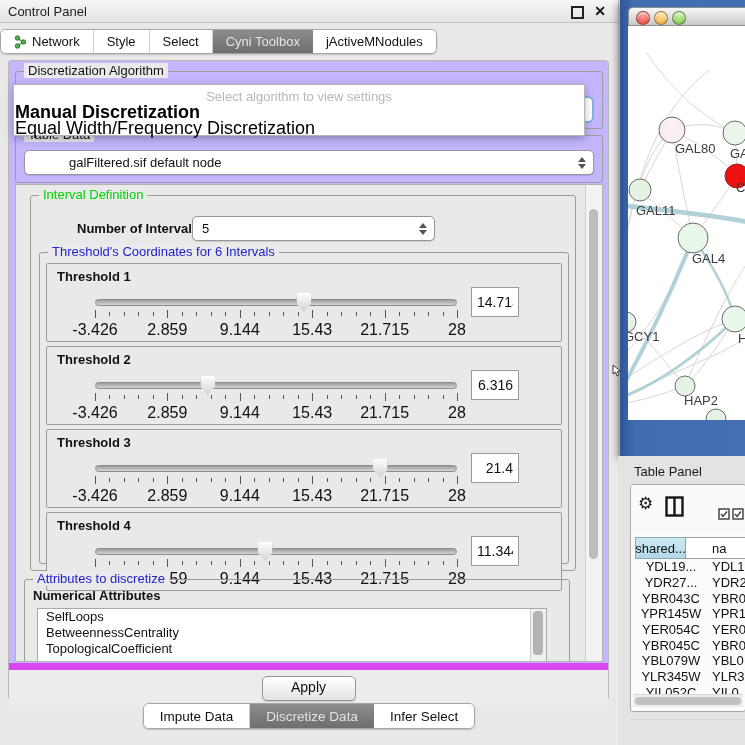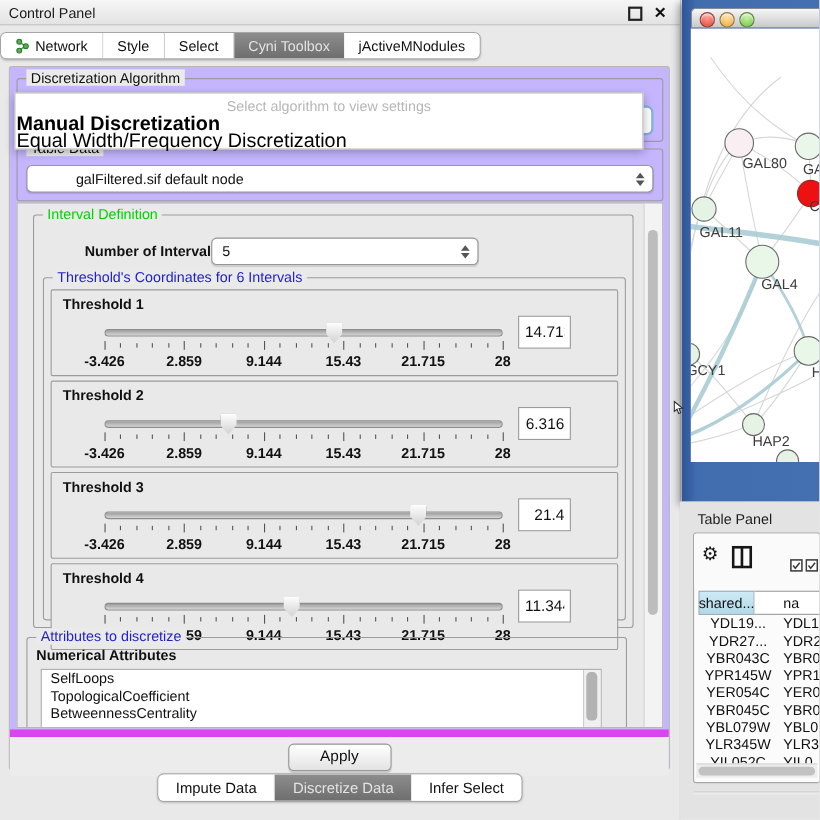--- a/index.html
+++ b/index.html
@@ -61,7 +61,7 @@
   .tick{position:absolute;top:1px;width:1px;background:#555;}
   .tick.minor{height:4px;top:2px;}
   .tick.major{height:8px;top:0;}
-  .tick-labels{position:relative;height:13px;margin-top:2px;font-size:13px;font-weight:bold;color:#111;}
+  .tick-labels{position:relative;height:13px;margin-top:2px;font-size:16px;font-weight:normal;color:#111;}
   .tick-label{position:absolute;transform:translateX(-50%);white-space:nowrap;}
   .value-box{margin-left:14px;margin-top:-6px;width:48px;height:30px;border:1px solid #9a9a9a;background:#fff;font-family:"Liberation Sans",sans-serif;font-size:14px;text-align:right;padding:0 5px;box-sizing:border-box;color:#111;}
   

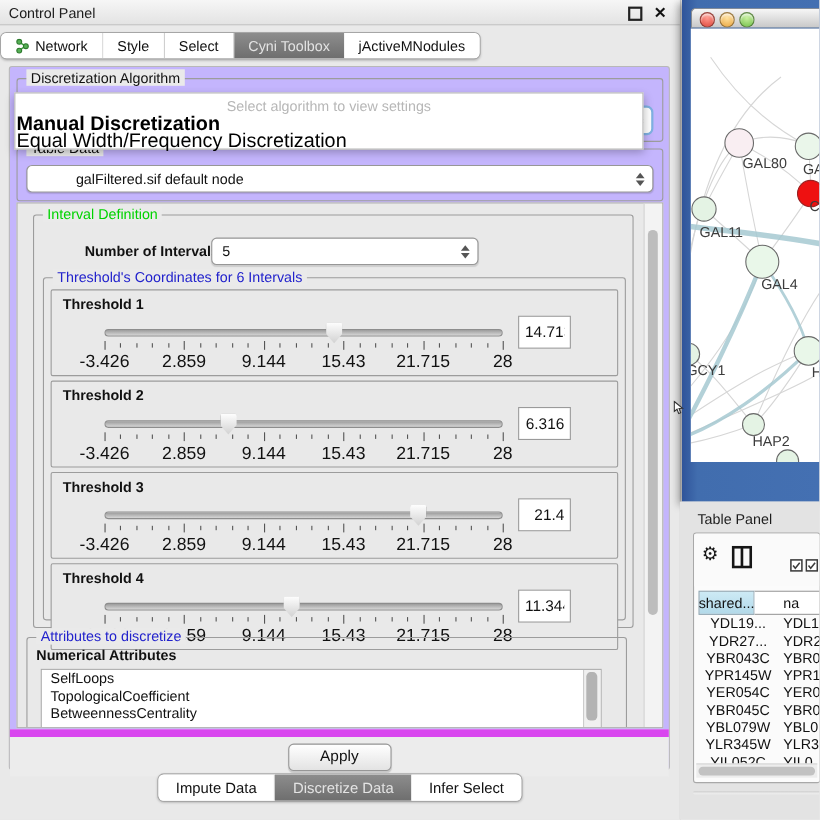--- a/index.html
+++ b/index.html
@@ -400,8 +400,8 @@
         <div class="attr-list" id="attr-list">
 
         <div class="attr-item">SelfLoops</div>
+            <div class="attr-item">BetweennessCentrality</div>
             <div class="attr-item">TopologicalCoefficient</div>
-            <div class="attr-item">BetweennessCentrality</div>
             <div class="attr-scroll">
               <div class="thumb"></div>
             </div>

